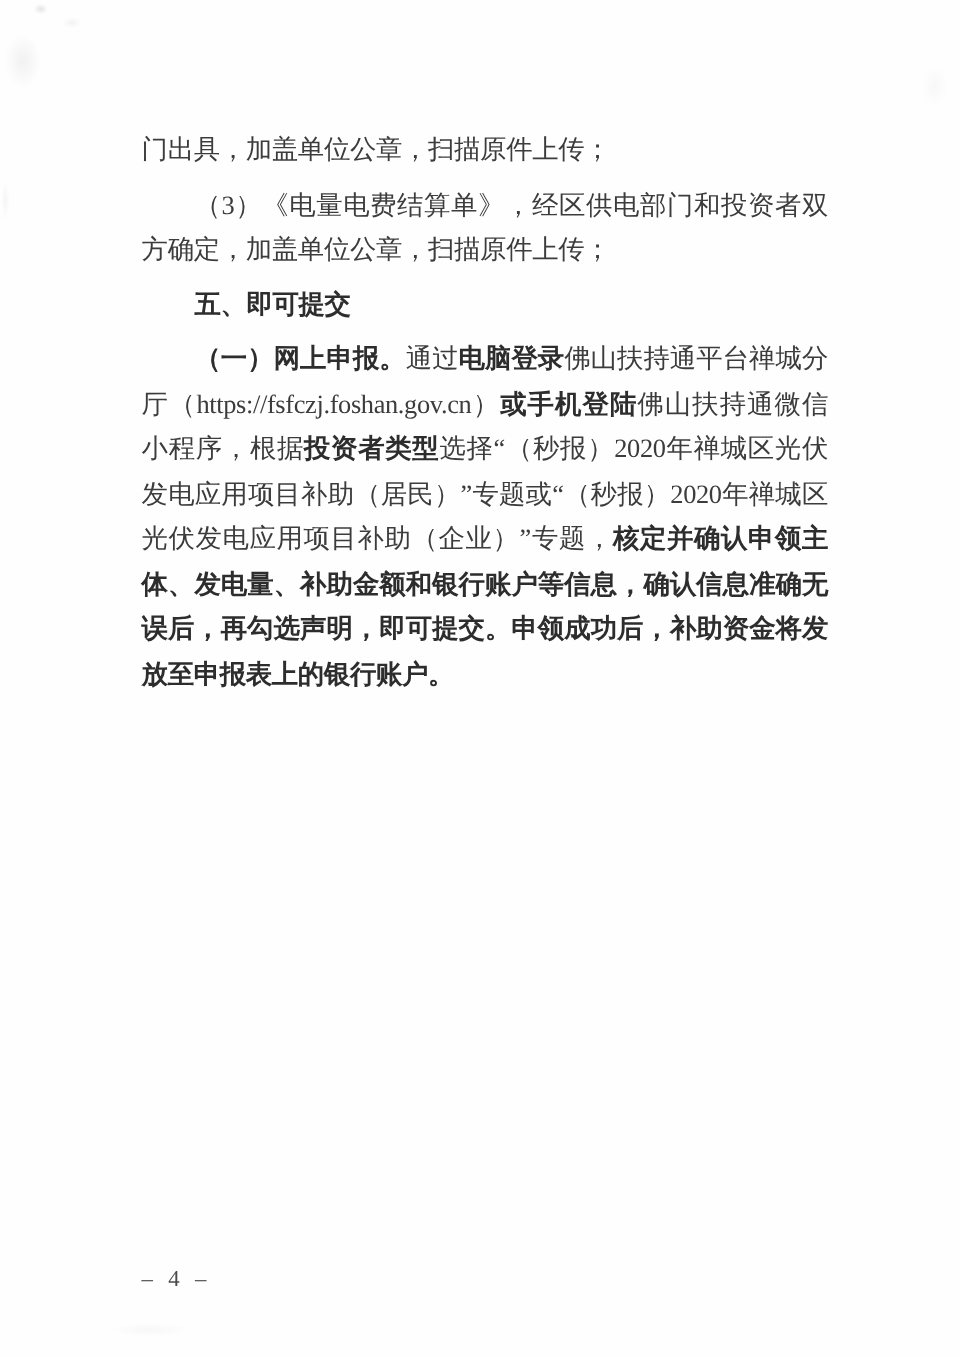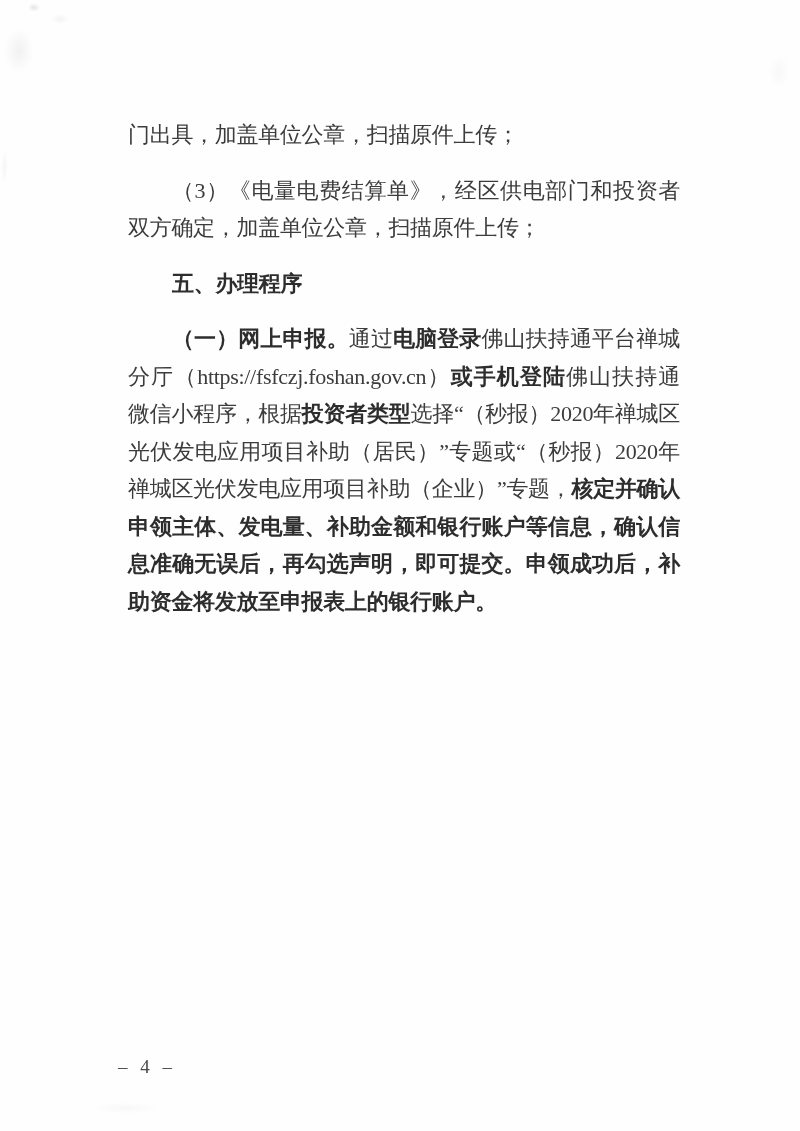--- a/index.html
+++ b/index.html
@@ -32,7 +32,7 @@
     text-align: justify;
   }
   .para {
-    margin: 18px;
+    margin: 8px;
     text-align: justify;
   }
   .para.indent {

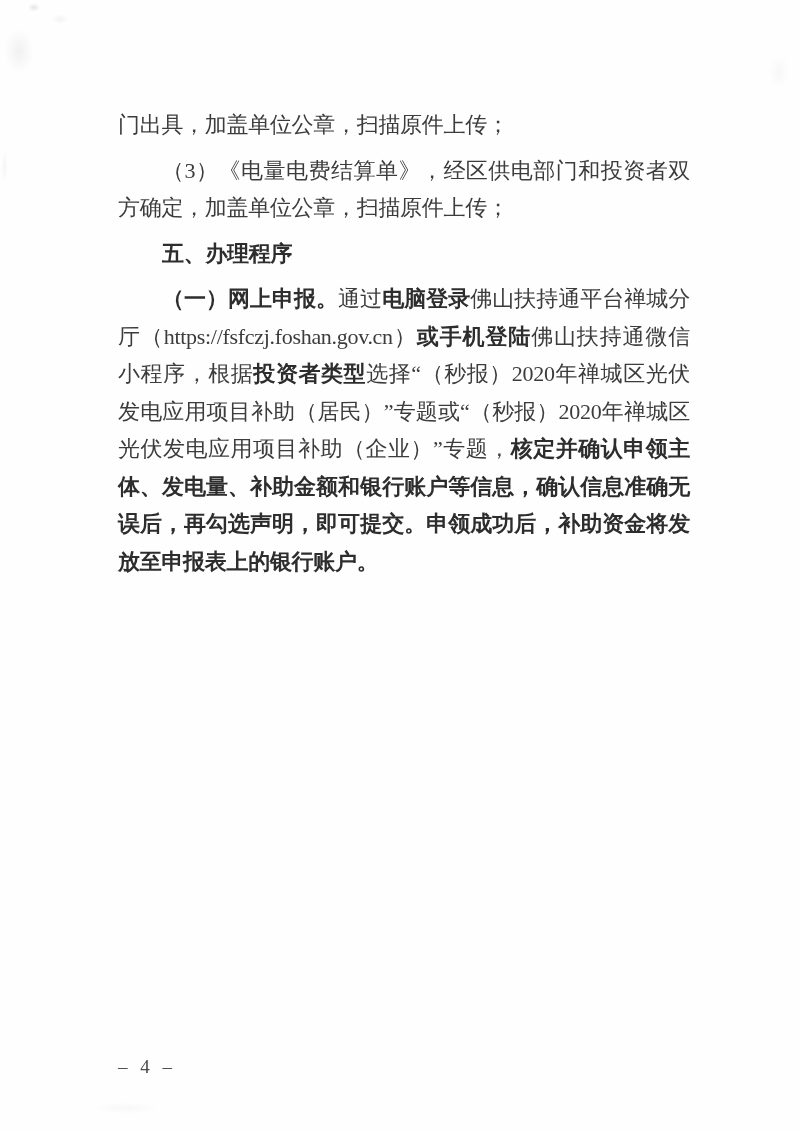--- a/index.html
+++ b/index.html
@@ -86,7 +86,7 @@
   <div class="textblock" id="content-host">
       <div class="para"><span>门出具，加盖单位公章，扫描原件上传；</span></div>
       <div class="para indent"><span>（3）《电量电费结算单》，经区供电部门和投资者双方确定，加盖单位公章，扫描原件上传；</span></div>
-      <div class="para indent heading"><span class="seg-bold seg-sans">五、办理程序</span></div>
+      <div class="para indent heading"><span class="seg-bold seg-sans">五、即可提交</span></div>
       <div class="para indent"><span class="seg-bold seg-sans">（一）网上申报。</span><span>通过</span><span class="seg-bold seg-sans">电脑登录</span><span>佛山扶持通平台禅城分厅（https://fsfczj.foshan.gov.cn）</span><span class="seg-bold seg-sans">或手机登陆</span><span>佛山扶持通微信小程序，根据</span><span class="seg-bold seg-sans">投资者类型</span><span>选择“（秒报）2020年禅城区光伏发电应用项目补助（居民）”专题或“（秒报）2020年禅城区光伏发电应用项目补助（企业）”专题，</span><span class="seg-bold">核定并确认申领主体、发电量、补助金额和银行账户等信息，确认信息准确无误后，再勾选声明，即可提交。申领成功后，补助资金将发放至申报表上的银行账户。</span></div>
     </div>
 

